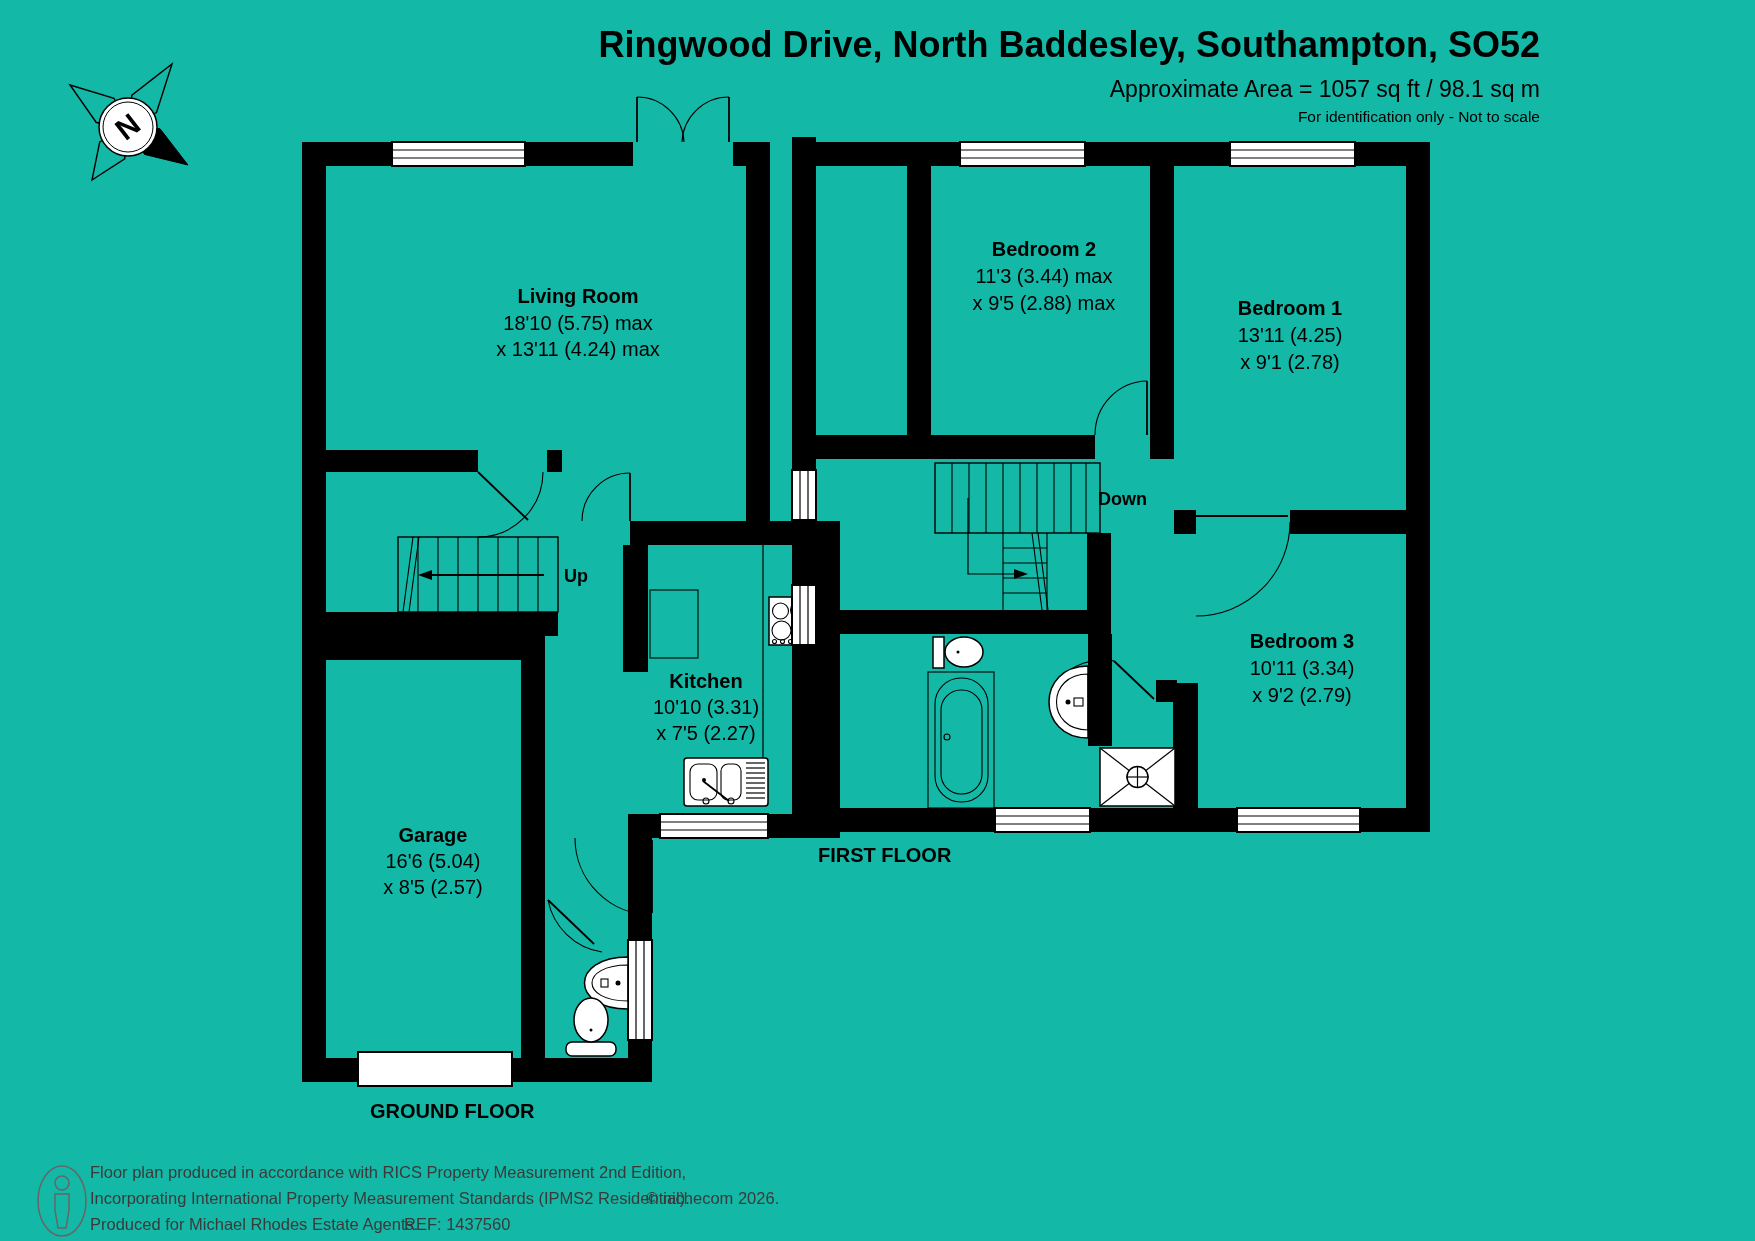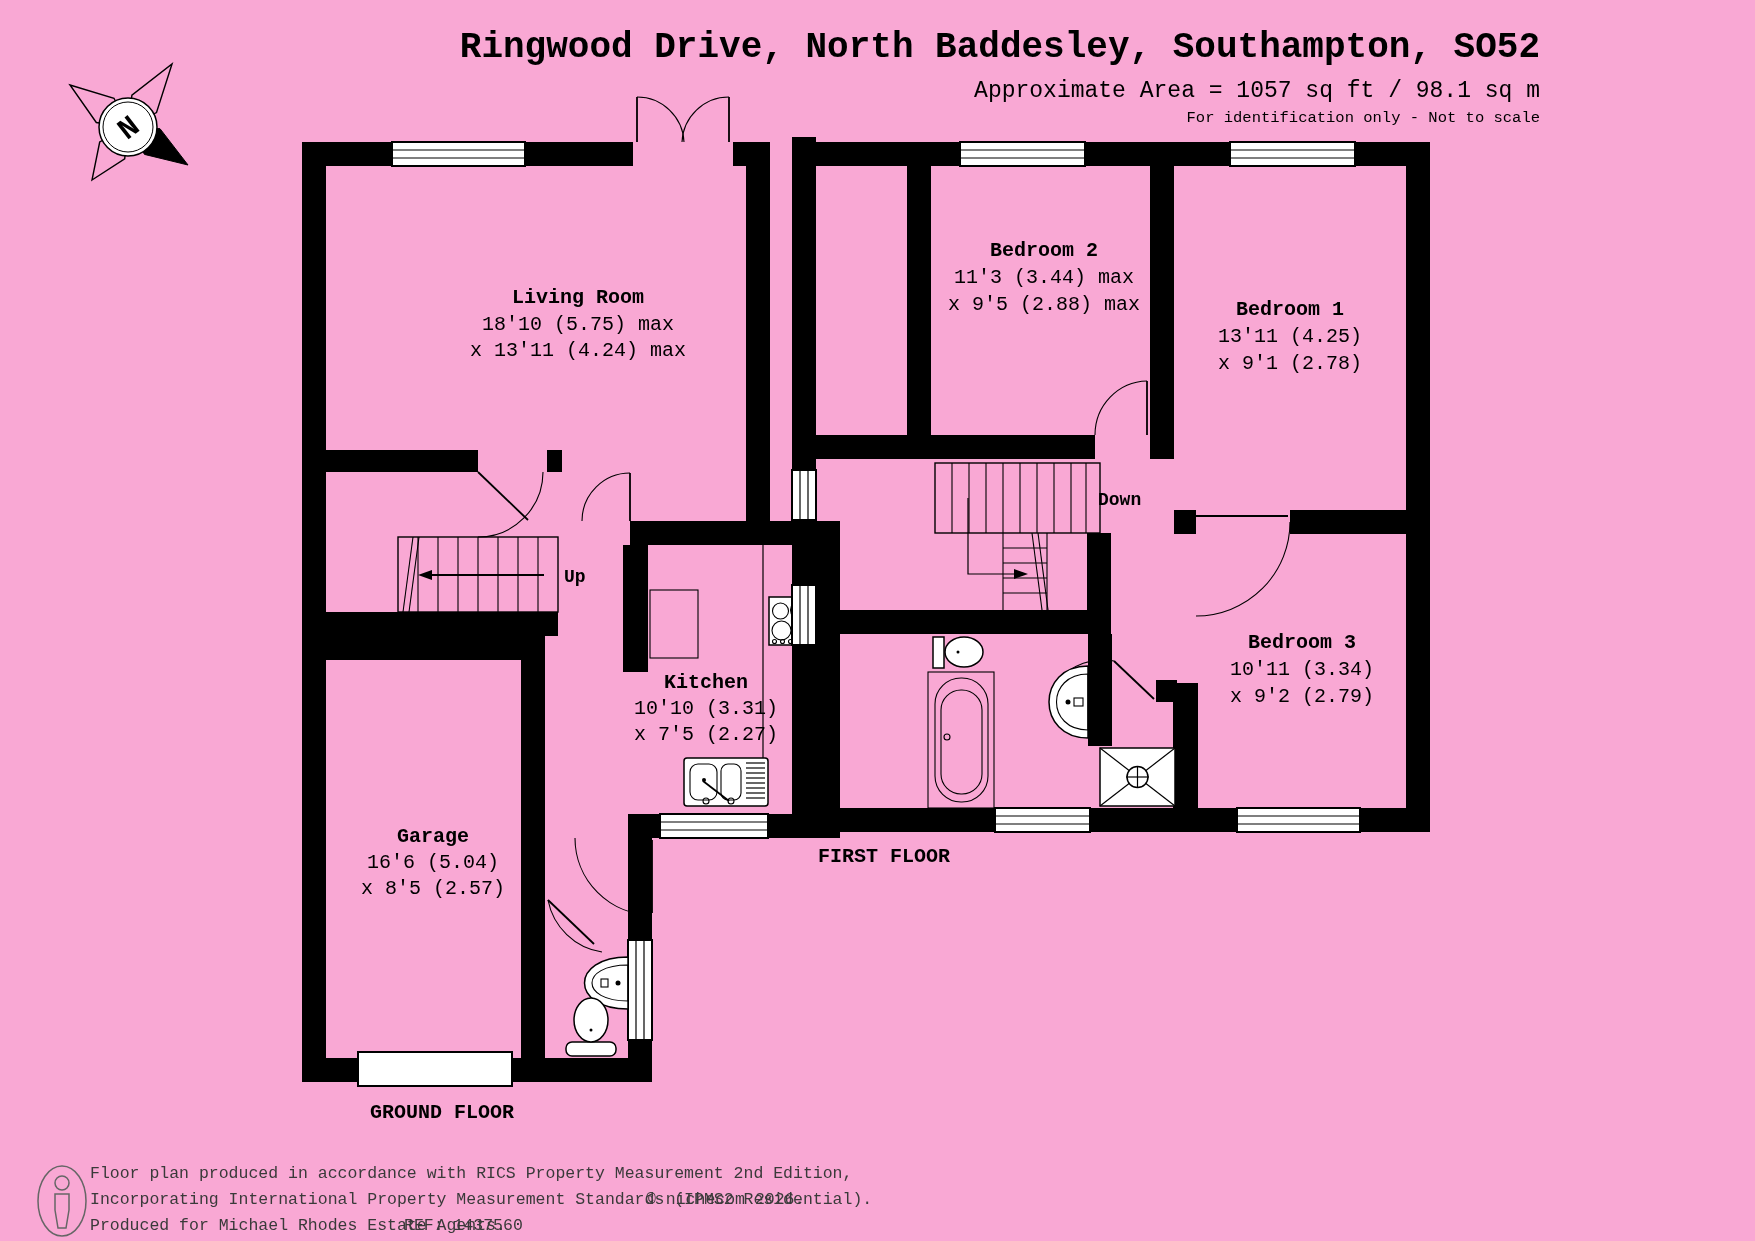--- a/index.html
+++ b/index.html
@@ -3,8 +3,8 @@
 <meta charset="utf-8">
 <style>
   html,body{margin:0;padding:0;background:#fff;}
-  .page{position:relative;width:1755px;height:1241px;background:#f9a8d4;overflow:hidden;
-        font-family:Liberation Mono, monospace;}
+  .page{position:relative;width:1755px;height:1241px;background:#14b8a6;overflow:hidden;
+        font-family:Liberation Sans, sans-serif;}
   svg{position:absolute;left:0;top:0;}
   svg .wall{fill:#000000;stroke:none;}
   svg .thin{fill:none;stroke:#000;stroke-width:1.4;}

